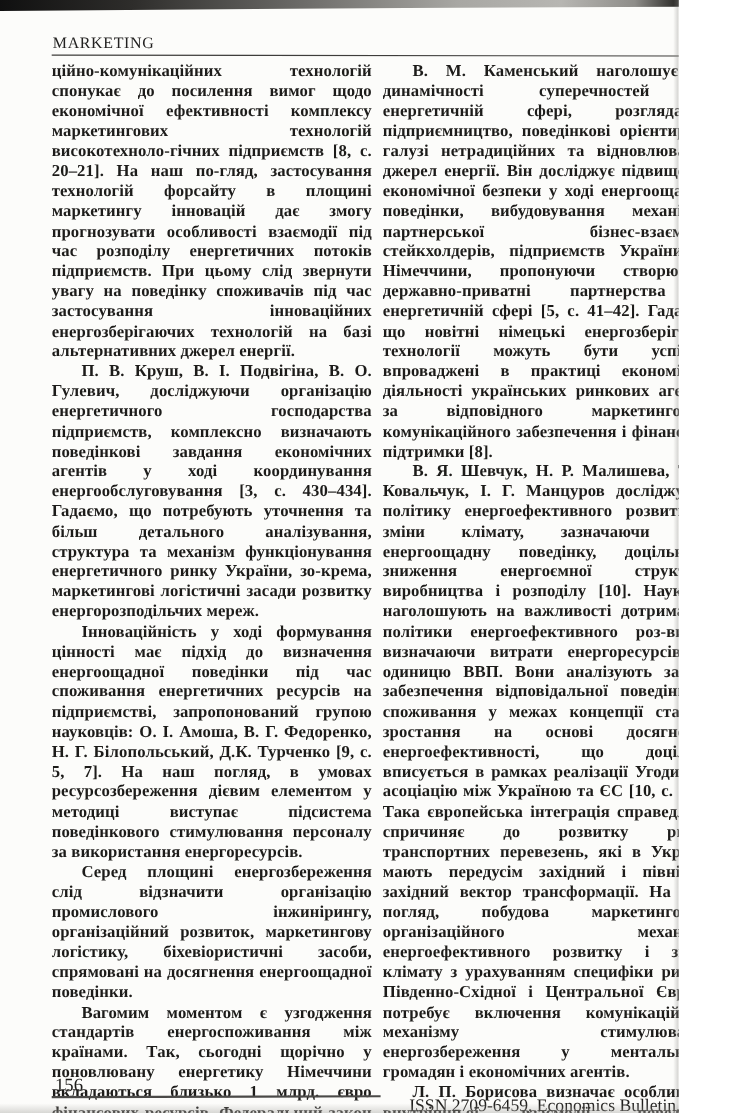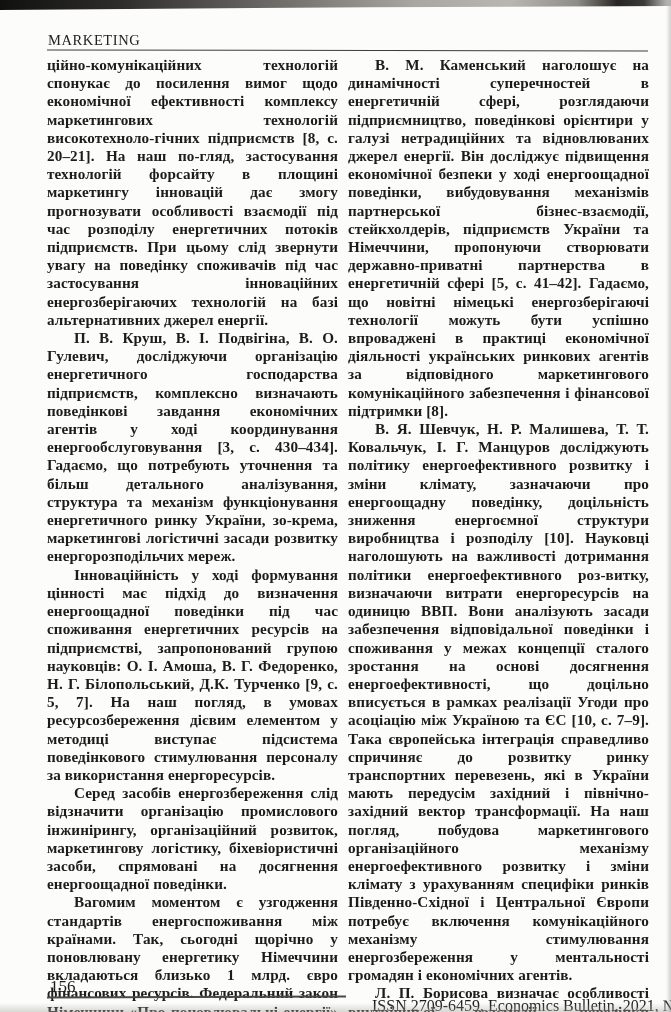--- a/index.html
+++ b/index.html
@@ -9,7 +9,7 @@
   }
   .page {
     position: relative;
-    width: 671px;
+    width: 617px;
     height: 1012px;
     background: #fcfcfa;
     overflow: hidden;

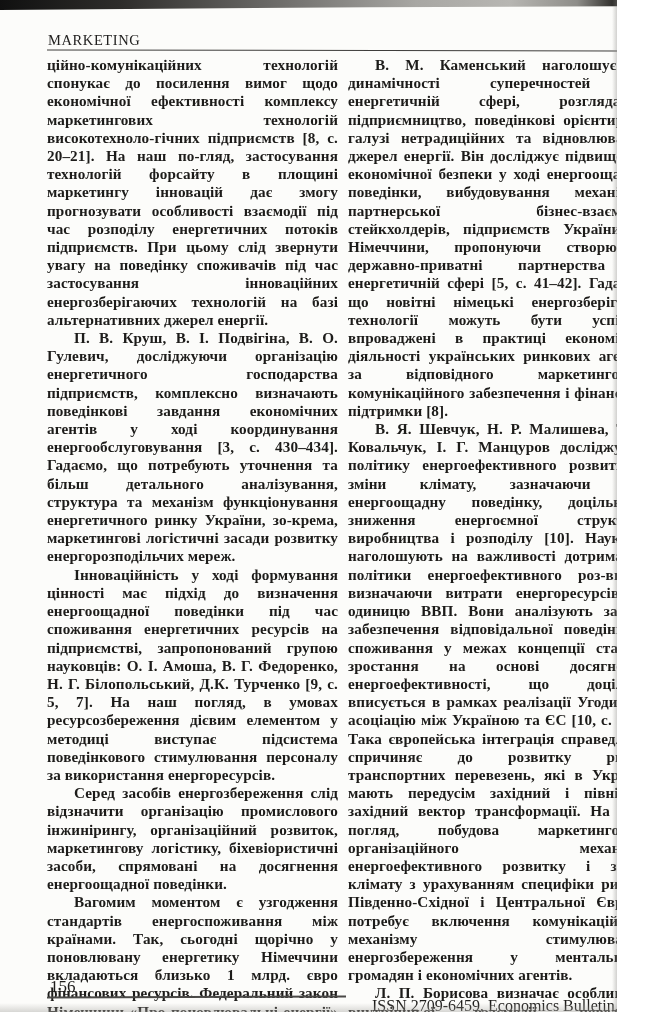--- a/index.html
+++ b/index.html
@@ -101,7 +101,7 @@
     <p>ційно-комунікаційних технологій спонукає до посилення вимог щодо економічної ефективності комплексу маркетингових технологій високотехноло-гічних підприємств [8, с. 20–21]. На наш по-гляд, застосування технологій форсайту в площині маркетингу інновацій дає змогу прогнозувати особливості взаємодії під час розподілу енергетичних потоків підприємств. При цьому слід звернути увагу на поведінку споживачів під час застосування інноваційних енергозберігаючих технологій на базі альтернативних джерел енергії.</p>
     <p class="ind">П. В. Круш, В. І. Подвігіна, В. О. Гулевич, досліджуючи організацію енергетичного господарства підприємств, комплексно визначають поведінкові завдання економічних агентів у ході координування енергообслуговування [3, с. 430–434]. Гадаємо, що потребують уточнення та більш детального аналізування, структура та механізм функціонування енергетичного ринку України, зо-крема, маркетингові логістичні засади розвитку енергорозподільчих мереж.</p>
     <p class="ind">Інноваційність у ході формування цінності має підхід до визначення енергоощадної поведінки під час споживання енергетичних ресурсів на підприємстві, запропонований групою науковців: О. І. Амоша, В. Г. Федоренко, Н. Г. Білопольський, Д.К. Турченко [9, с. 5, 7]. На наш погляд, в умовах ресурсозбереження дієвим елементом у методиці виступає підсистема поведінкового стимулювання персоналу за використання енергоресурсів.</p>
-    <p class="ind">Серед засобів енергозбереження слід відзначити організацію промислового інжинірингу, організаційний розвиток, маркетингову логістику, біхевіористичні засоби, спрямовані на  досягнення енергоощадної поведінки.</p>
+    <p class="ind">Серед площині енергозбереження слід відзначити організацію промислового інжинірингу, організаційний розвиток, маркетингову логістику, біхевіористичні засоби, спрямовані на  досягнення енергоощадної поведінки.</p>
     <p class="ind">Вагомим моментом є узгодження стандартів енергоспоживання між країнами. Так, сьогодні щорічно у поновлювану енергетику Німеччини вкладаються близько 1 млрд. євро фінансових ресурсів. Федеральний закон Німеччини «Про поновлювальні енергії» передбачає включення енергії, що генерується з поновлюваних джерел до єдиної енергосистеми та спонукання під час поведінки споживачів до розширення інновацій в енергетиці за рахунок постійного</p>
   </div>
 

